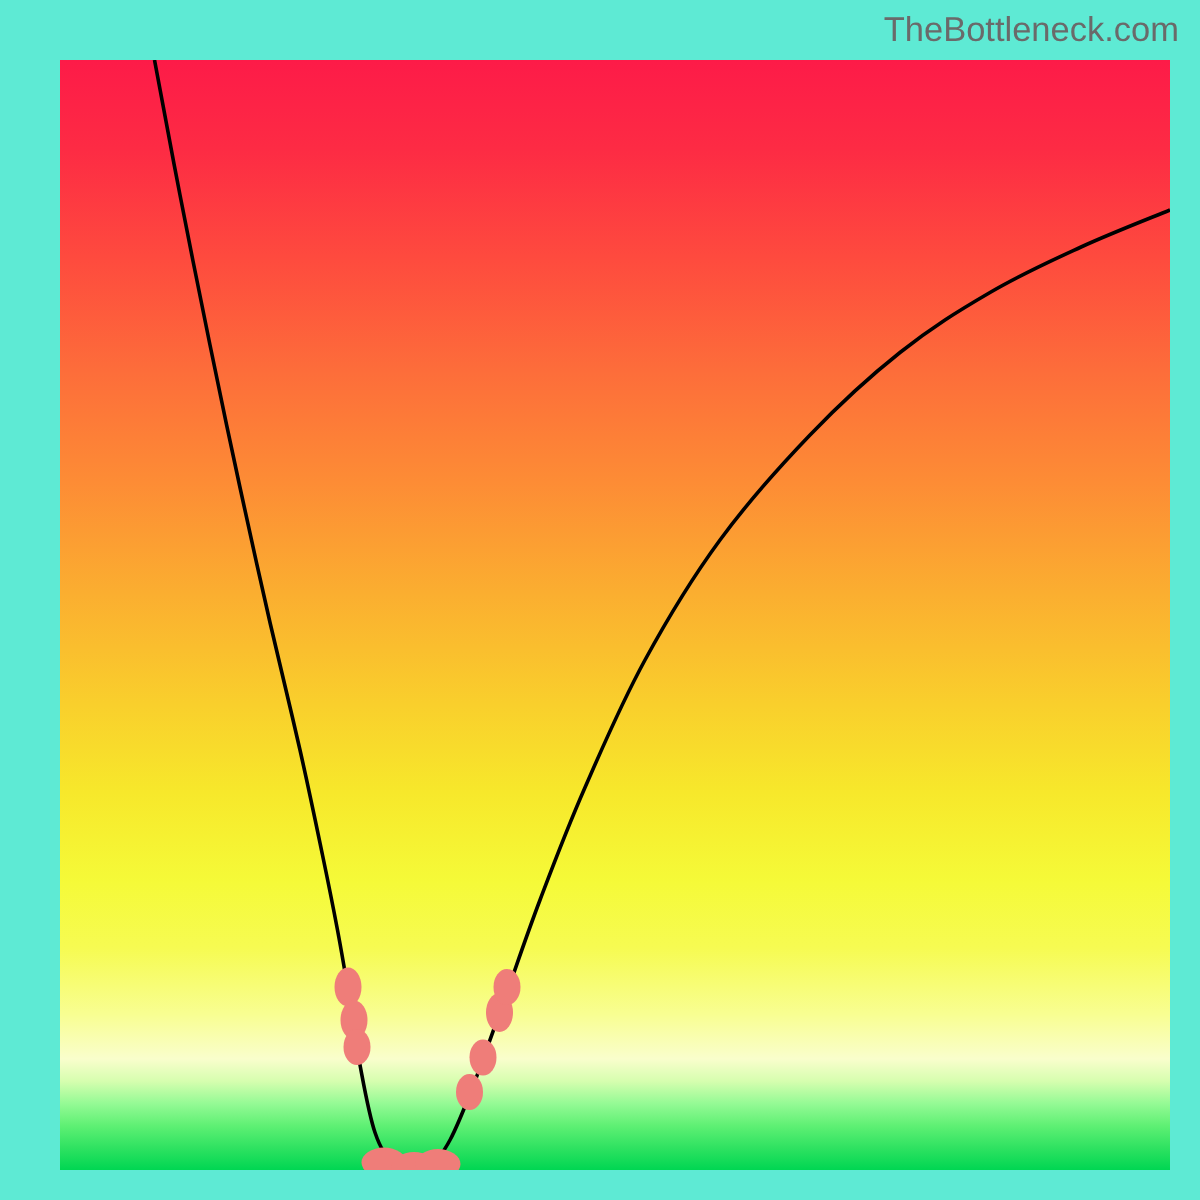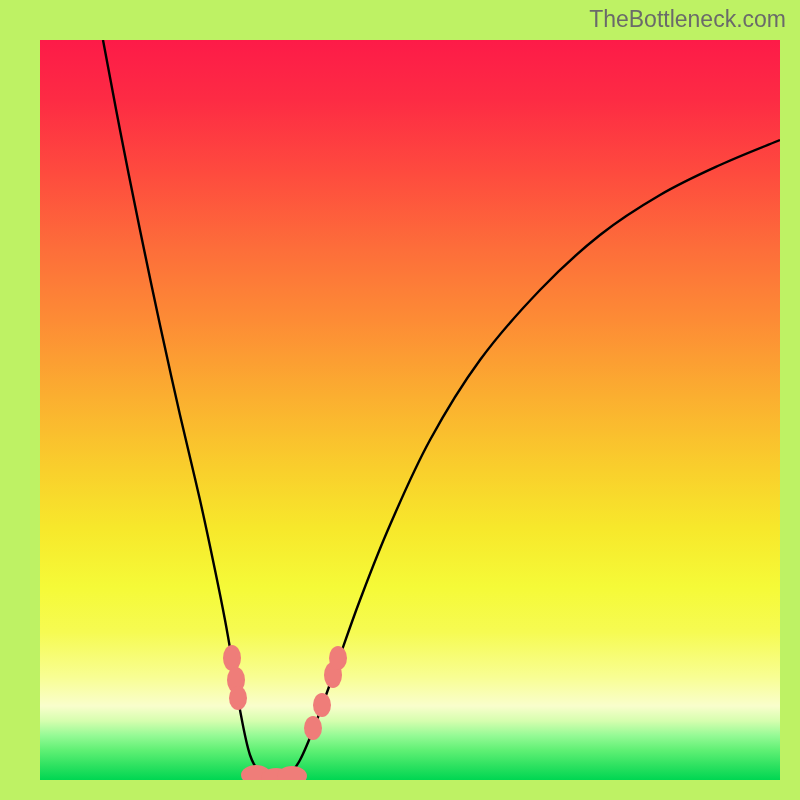--- a/index.html
+++ b/index.html
@@ -17,7 +17,7 @@
     top: 0;
     width: 800px;
     height: 800px;
-    background: #bef264;
+    background: #5eead4;
   }
   .plot {
     position: absolute;

